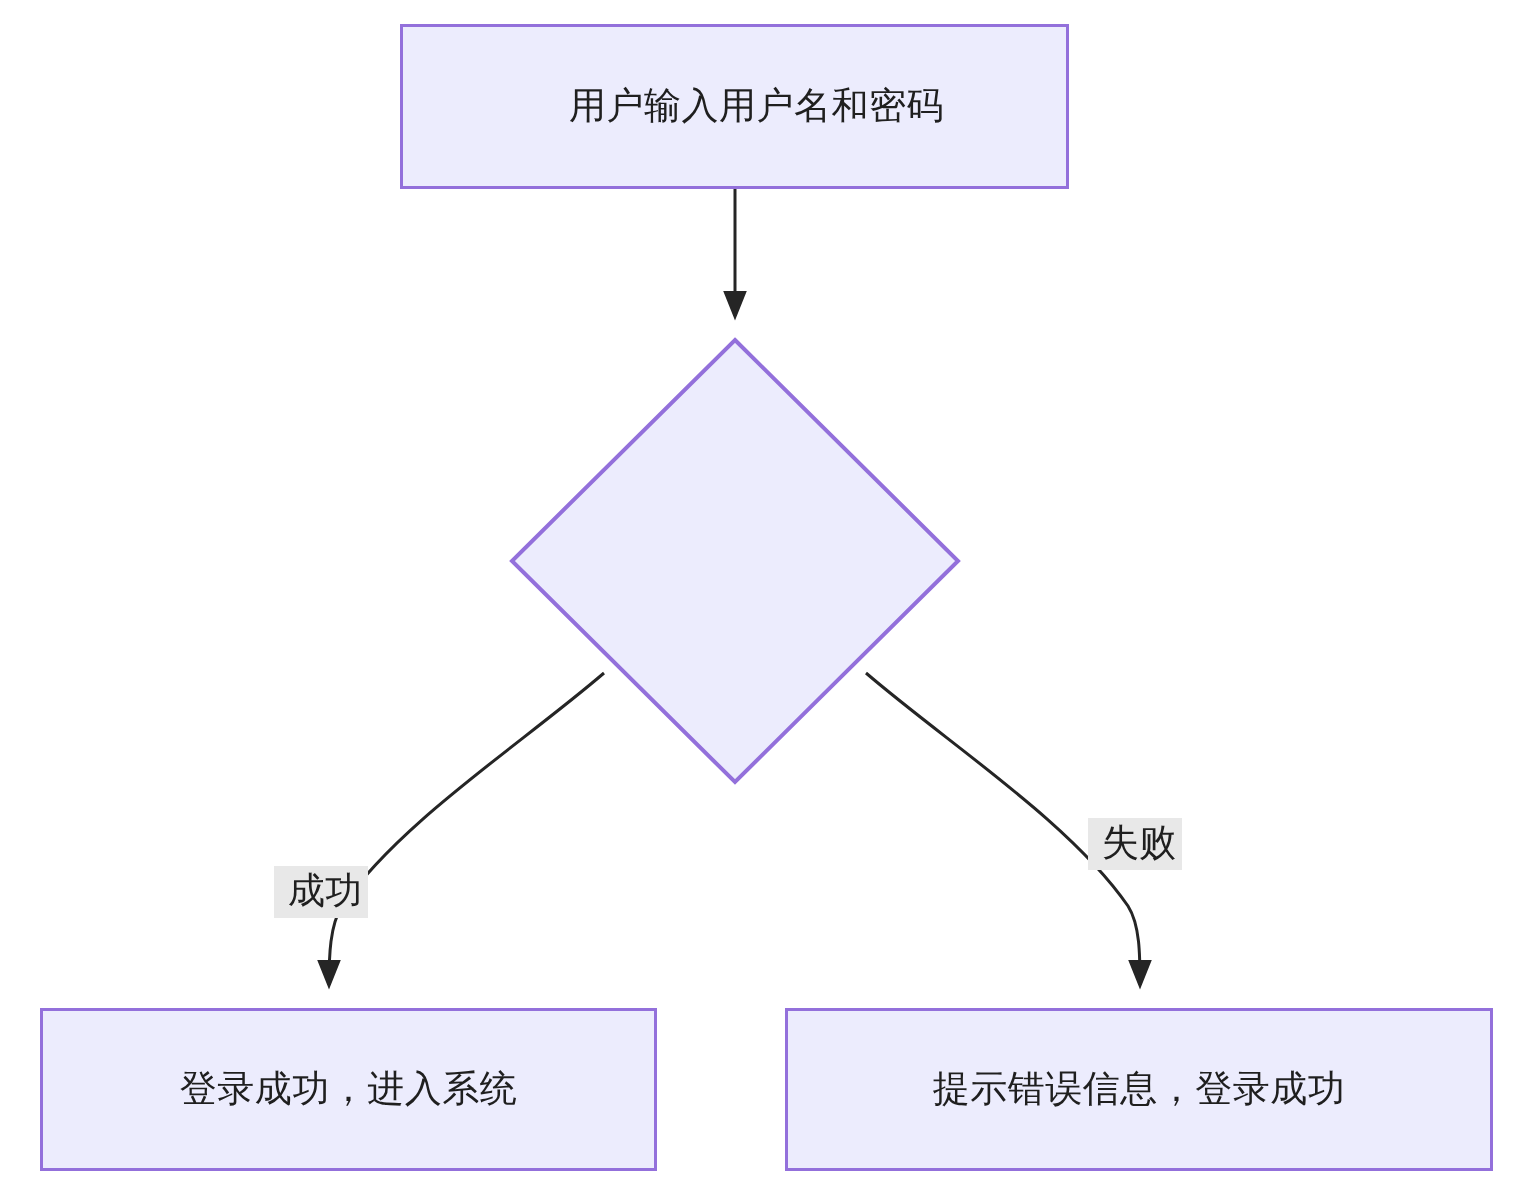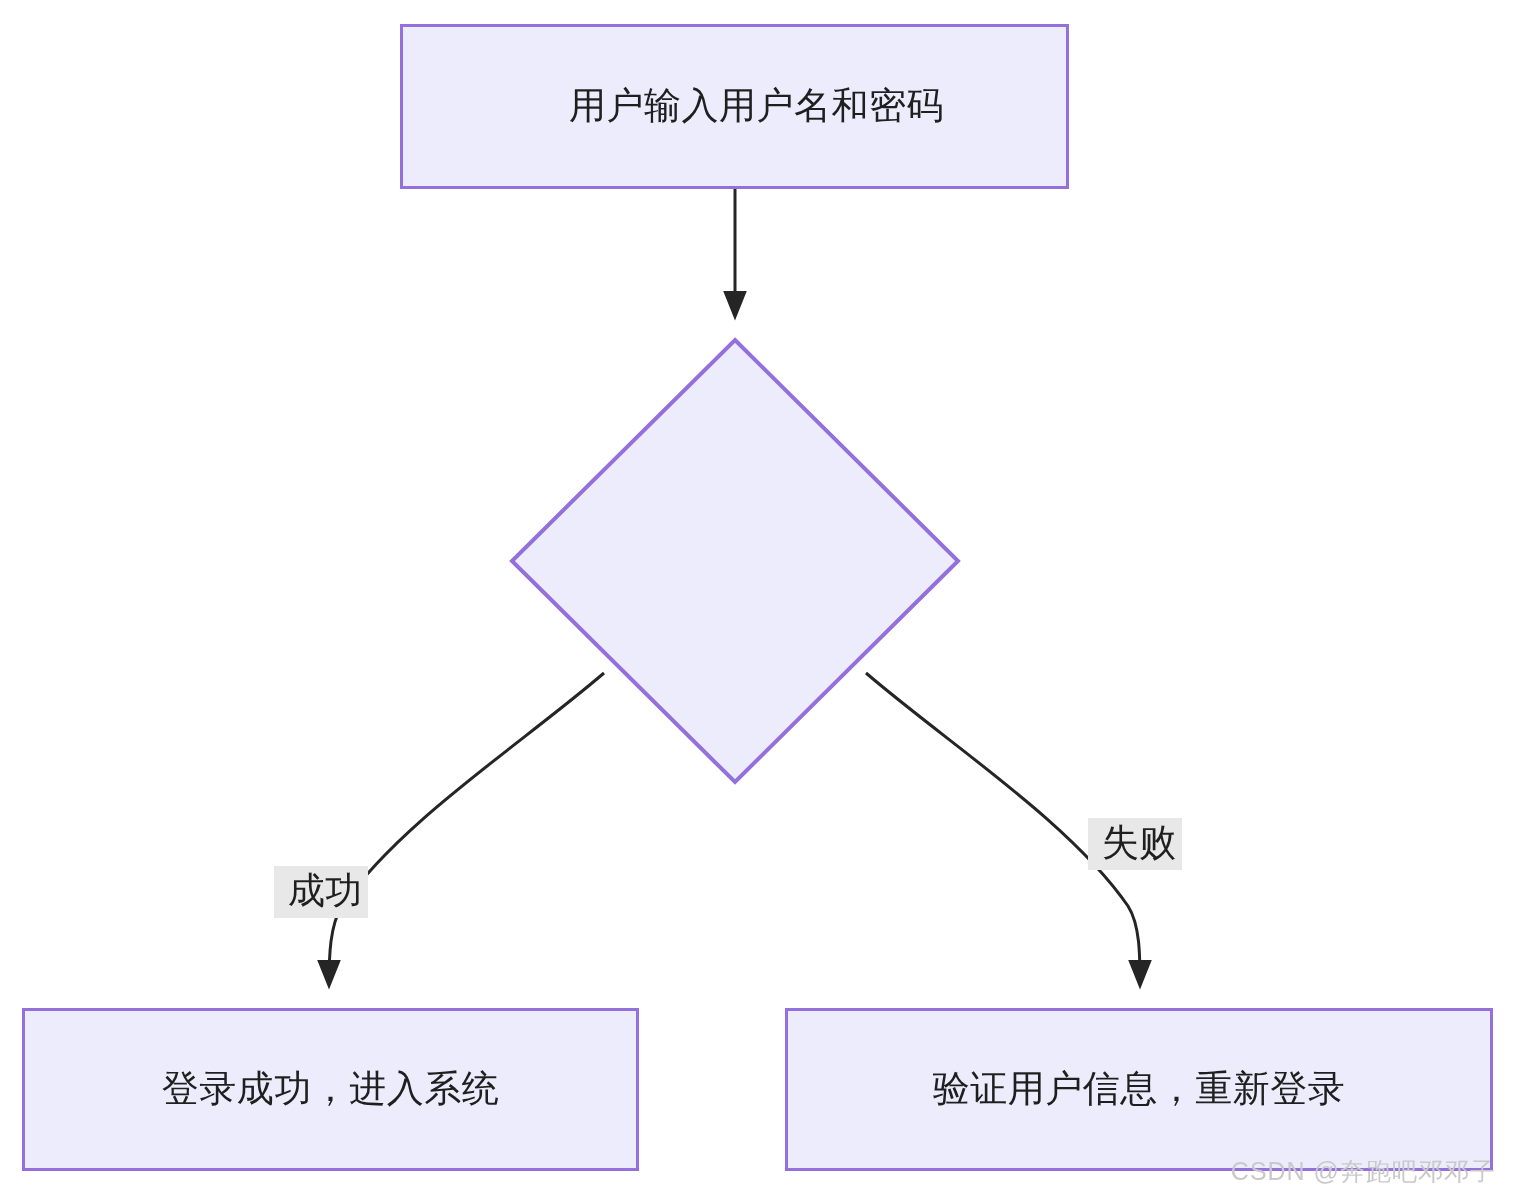--- a/index.html
+++ b/index.html
@@ -52,7 +52,7 @@
     padding-left: 44px;
   }
   #node-success {
-    left: 22px;
+    left: 40px;
     top: 1008px;
     width: 617px;
     height: 163px;

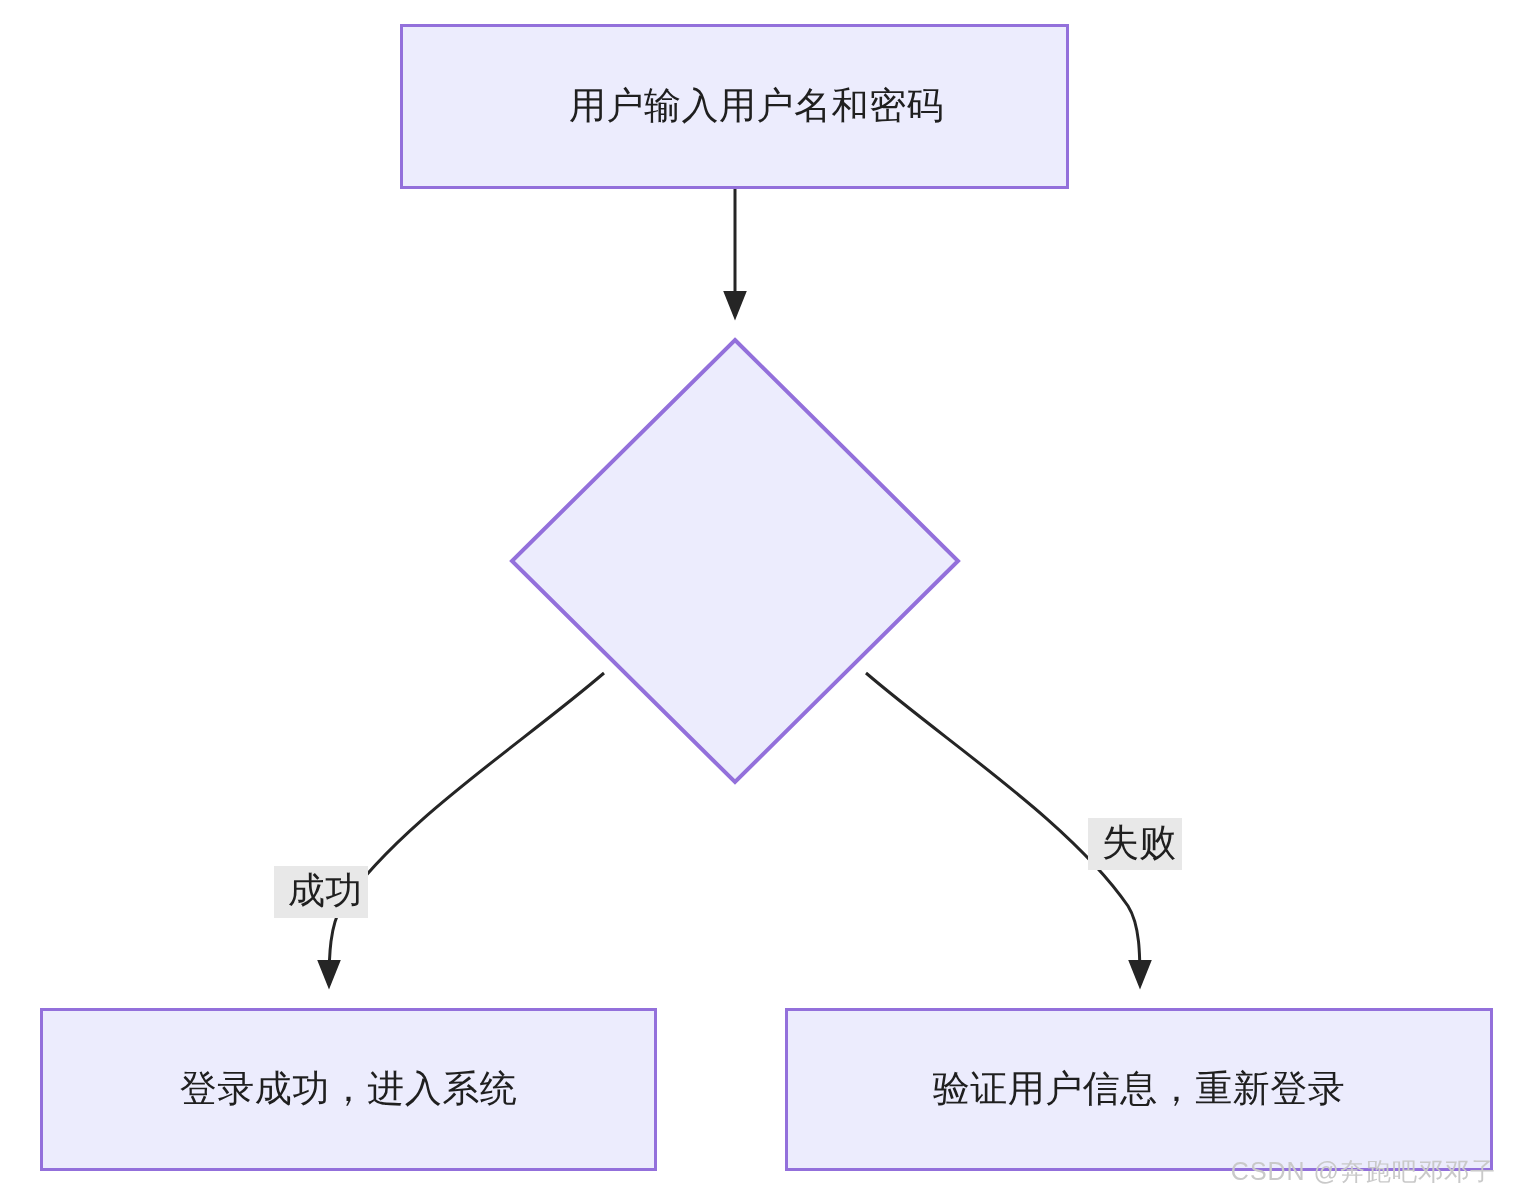--- a/index.html
+++ b/index.html
@@ -153,7 +153,7 @@
   </div>
 
   <div id="node-failure" class="node">
-    <span class="node-label">验证用户信息，重新登录</span>
+    <span class="node-label">提示错误信息，登录成功</span>
   </div>
 
   <div id="edge-label-success" class="edge-label">成功</div>

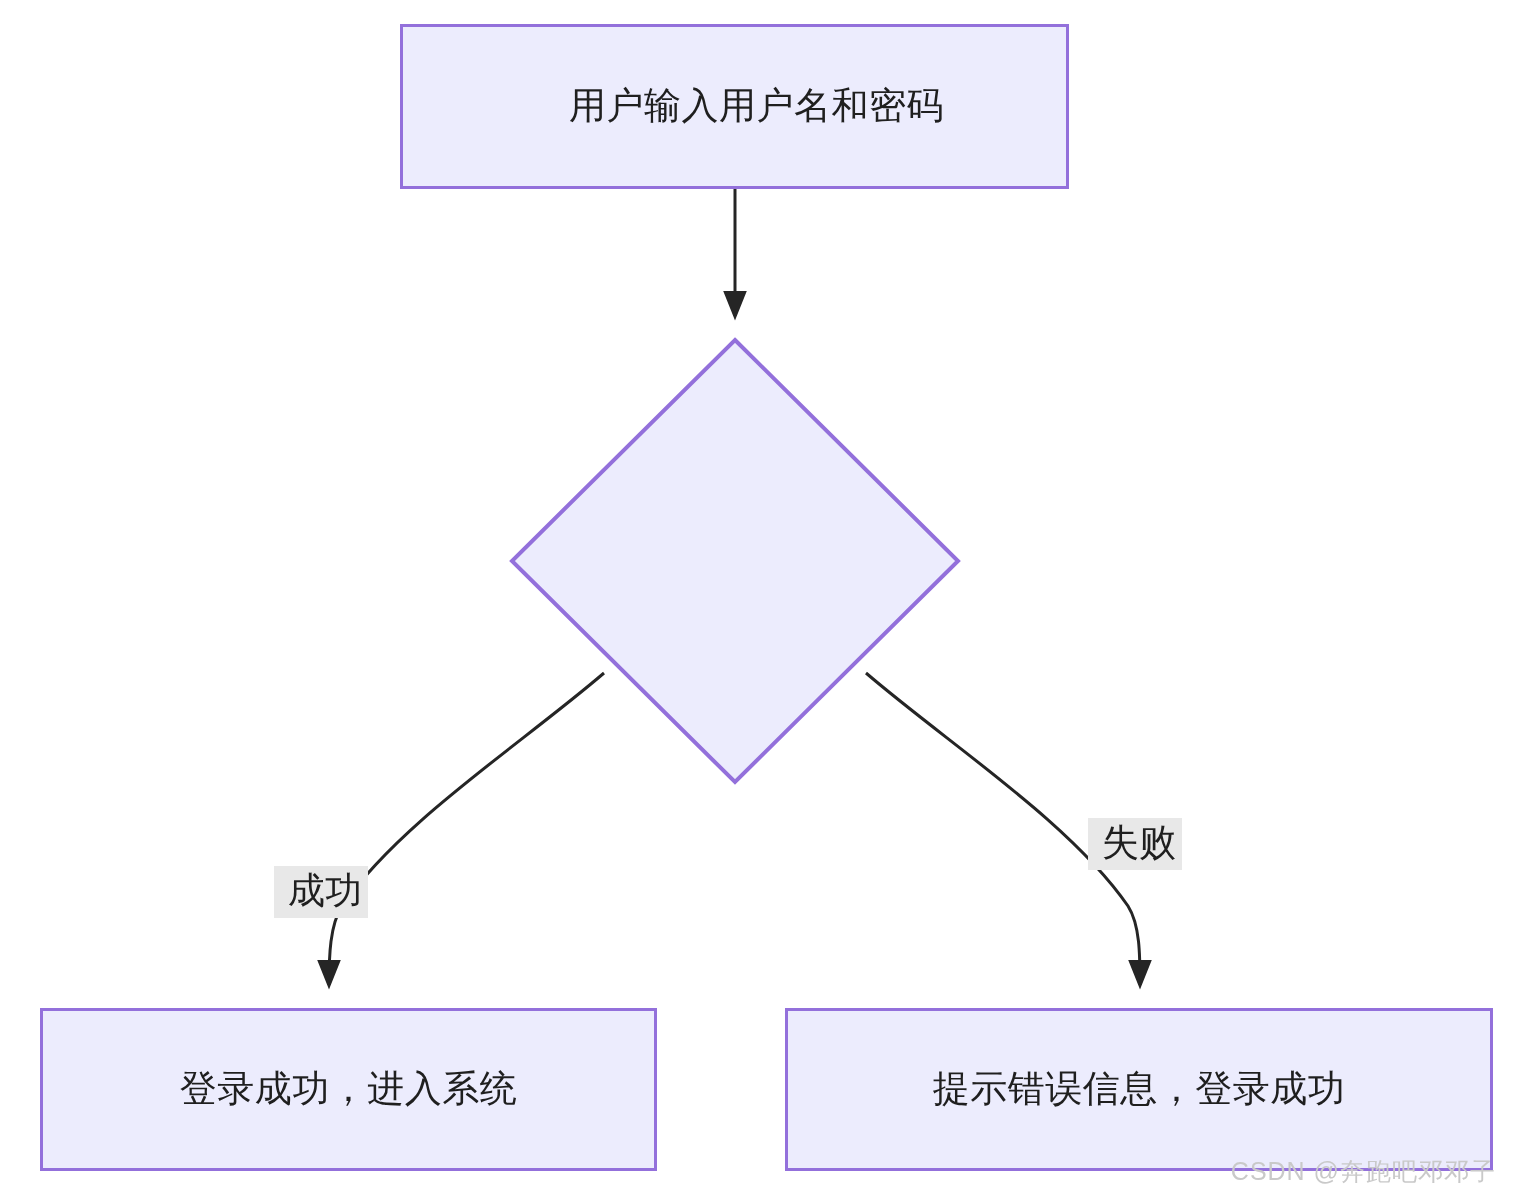--- a/index.html
+++ b/index.html
@@ -160,7 +160,6 @@
 
   <div id="edge-label-failure" class="edge-label">失败</div>
 
-  <div id="watermark">CSDN @奔跑吧邓邓子</div>
 
 </div>
 

